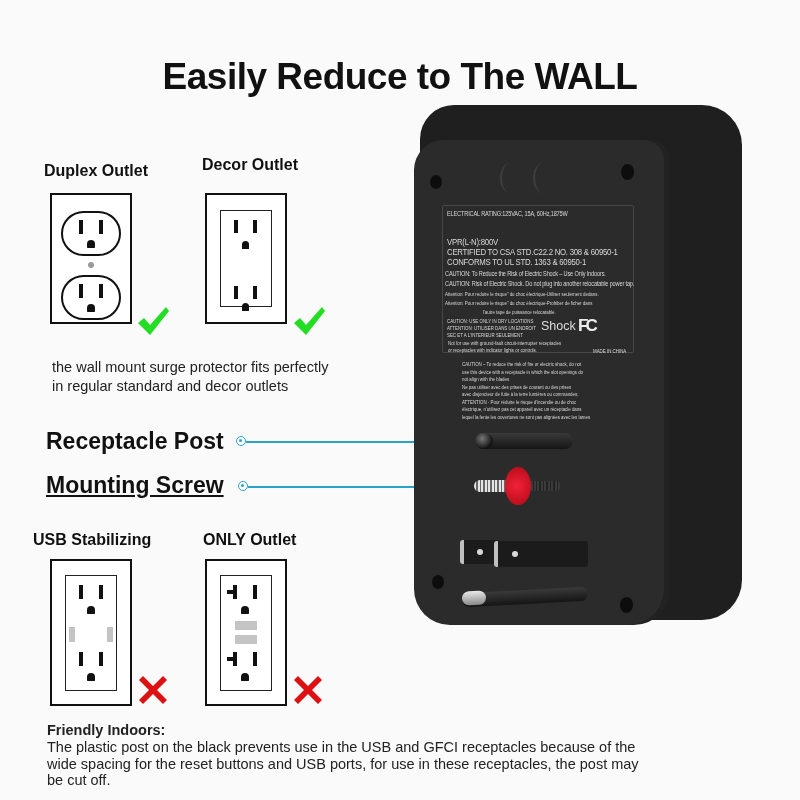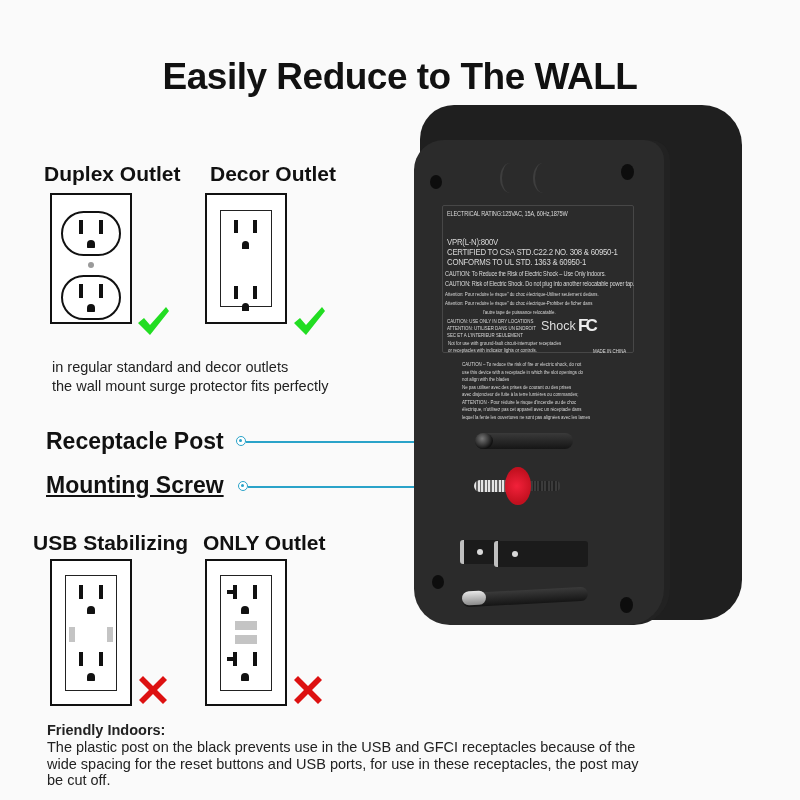--- a/index.html
+++ b/index.html
@@ -13,7 +13,7 @@
   }
 
   .outlet-label {
-    position: absolute; font-weight: bold; font-size: 21px; color: #111;
+    position: absolute; font-weight: bold; font-size: 16px; color: #111;
   }
 
   .plate {

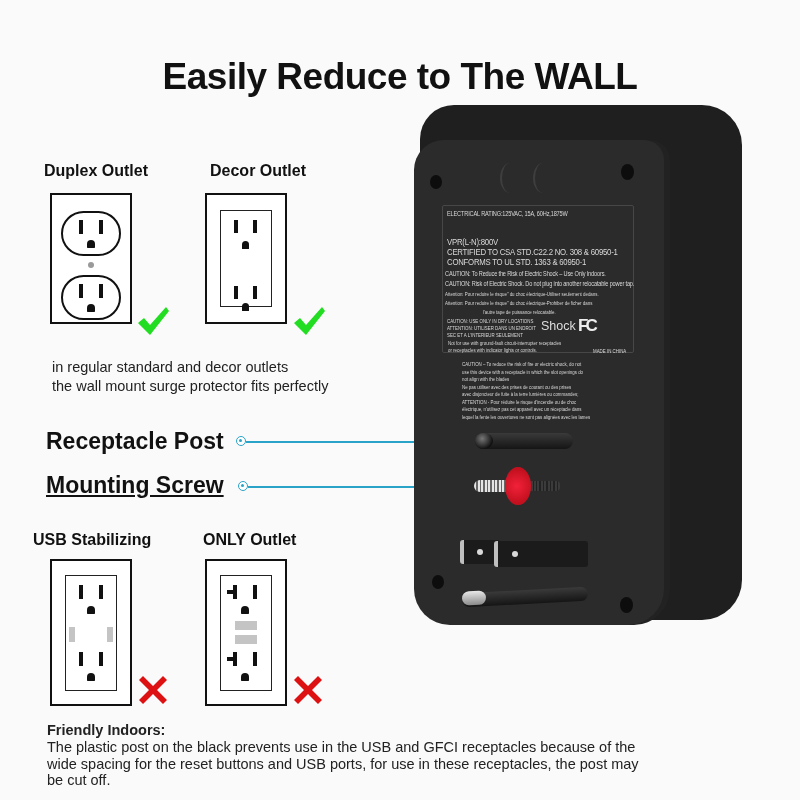--- a/index.html
+++ b/index.html
@@ -136,7 +136,7 @@
 <div class="title">Easily Reduce to The WALL</div>
 
 <div class="outlet-label" style="left:44px; top:162px;">Duplex Outlet</div>
-<div class="outlet-label" style="left:202px; top:162px;margin-left:8px;">Decor Outlet</div>
+<div class="outlet-label" style="left:202px; top:156px;">Decor Outlet</div>
 
 <div>
   <div class="plate" style="left:50px; top:193px; width:82px; height:131px;"></div>

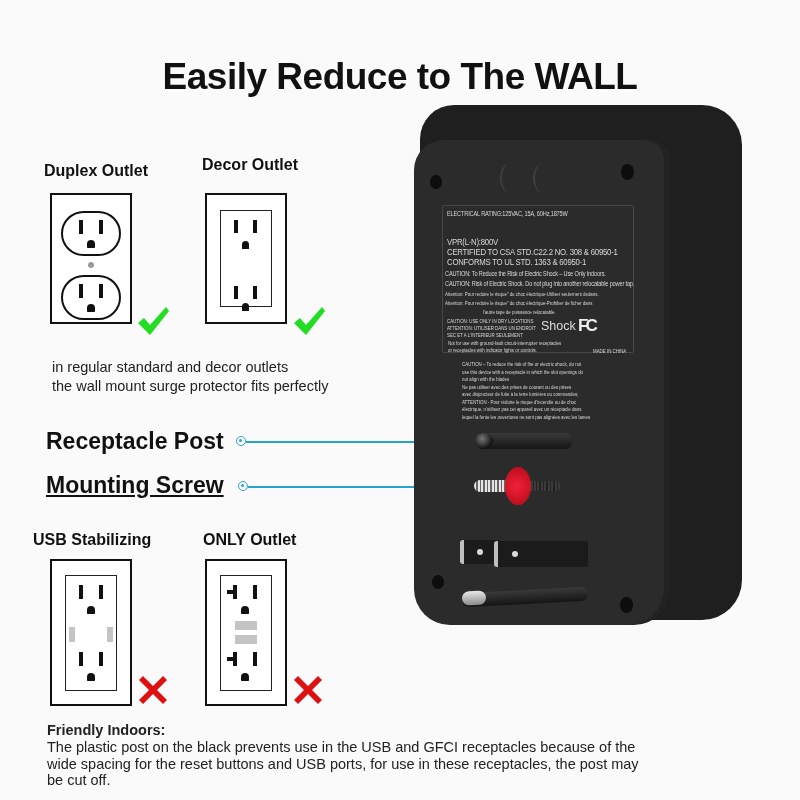--- a/index.html
+++ b/index.html
@@ -169,8 +169,8 @@
 </svg>
 
 <div class="fits-text">
+  <div>the wall mount surge protector fits perfectly</div>
   <div>in regular standard and decor outlets</div>
-  <div>the wall mount surge protector fits perfectly</div>
 </div>
 
 <div class="callout-label" style="left:46px; top:428px;">Receptacle Post</div>

